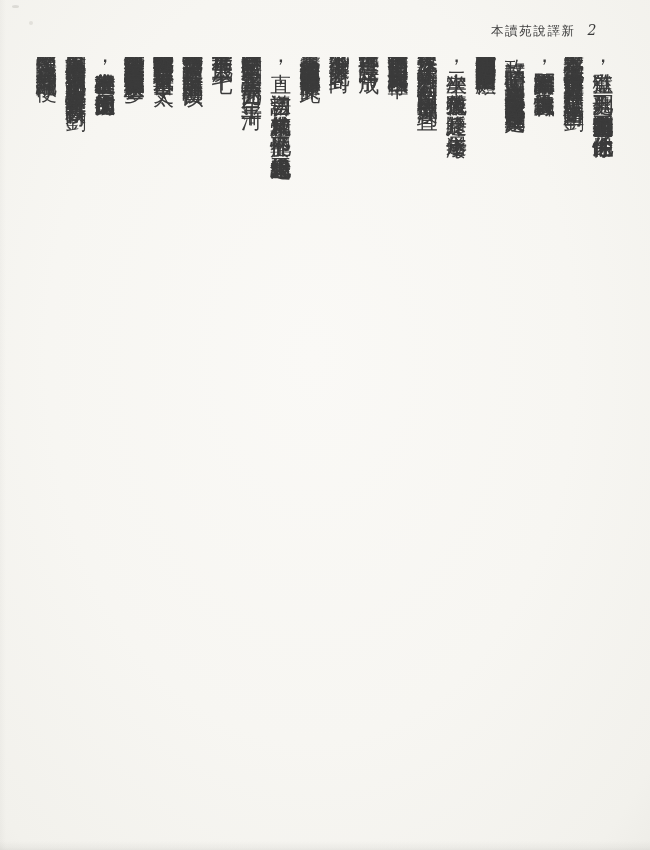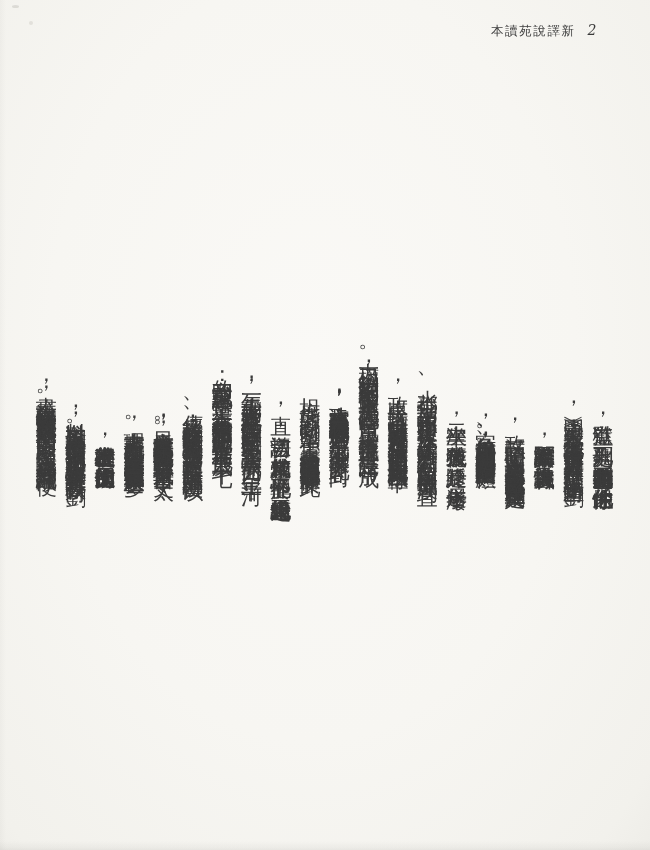--- a/index.html
+++ b/index.html
@@ -15,7 +15,6 @@
     background:
       radial-gradient(ellipse at 48% 42%, #faf9f6 0%, #f7f6f2 55%, #f2f1ec 92%, #eeede8 100%);
     font-family: "DejaVu Serif", "Liberation Serif", serif;
-    text-align: center;
   }
   
   .running-head {

